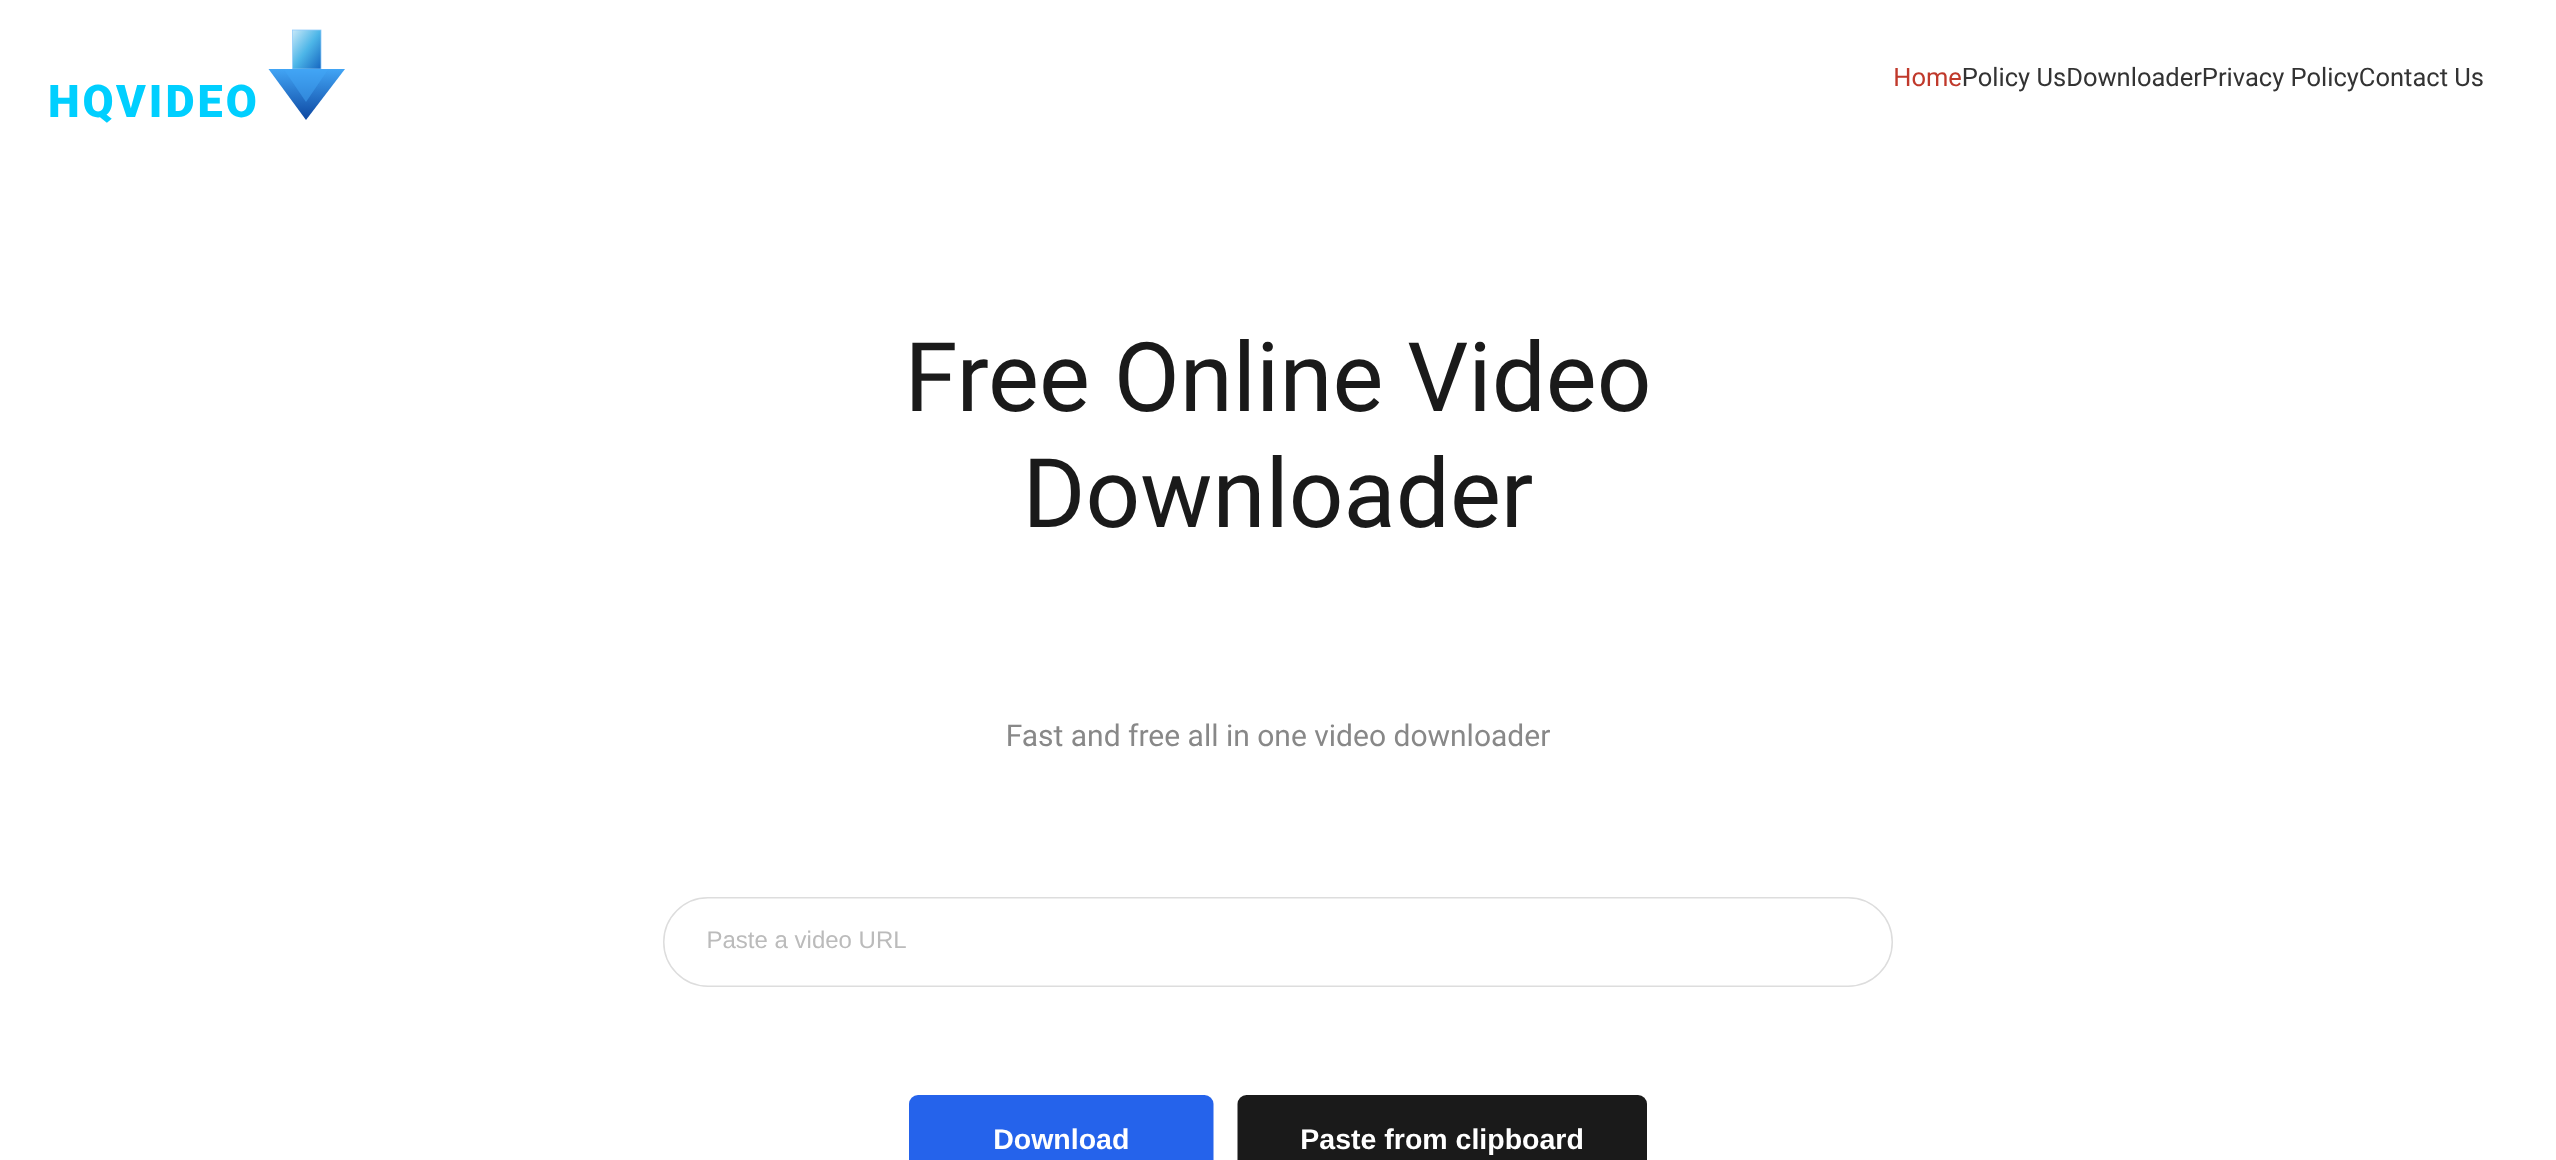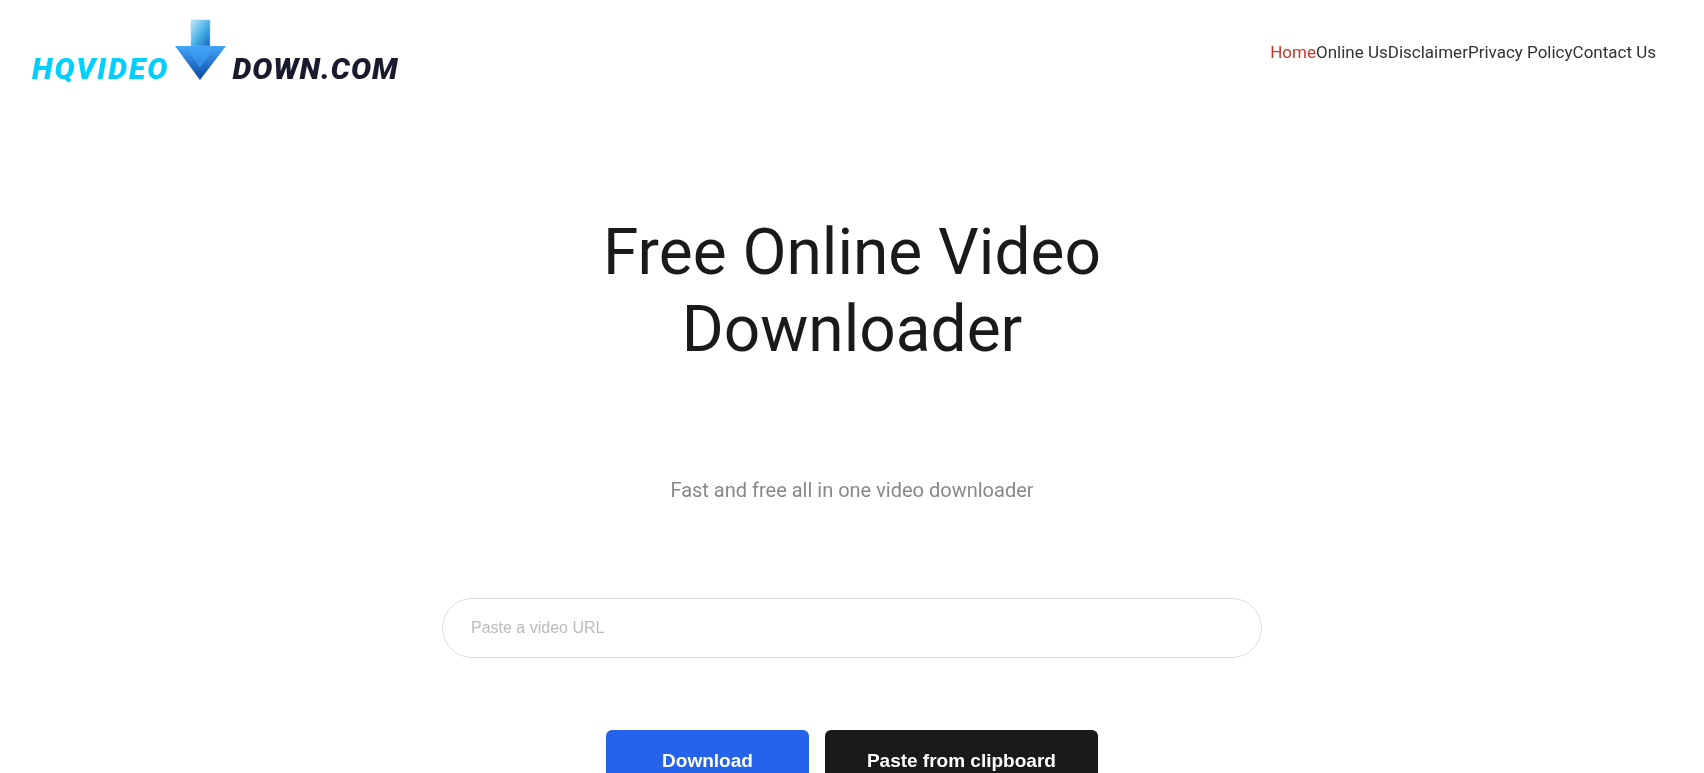--- a/index.html
+++ b/index.html
@@ -141,7 +141,6 @@
       font-size: 30px;
       font-weight: 900;
       color: #00cfff;
-      font-style: italic;
       letter-spacing: 2px;
     }
 

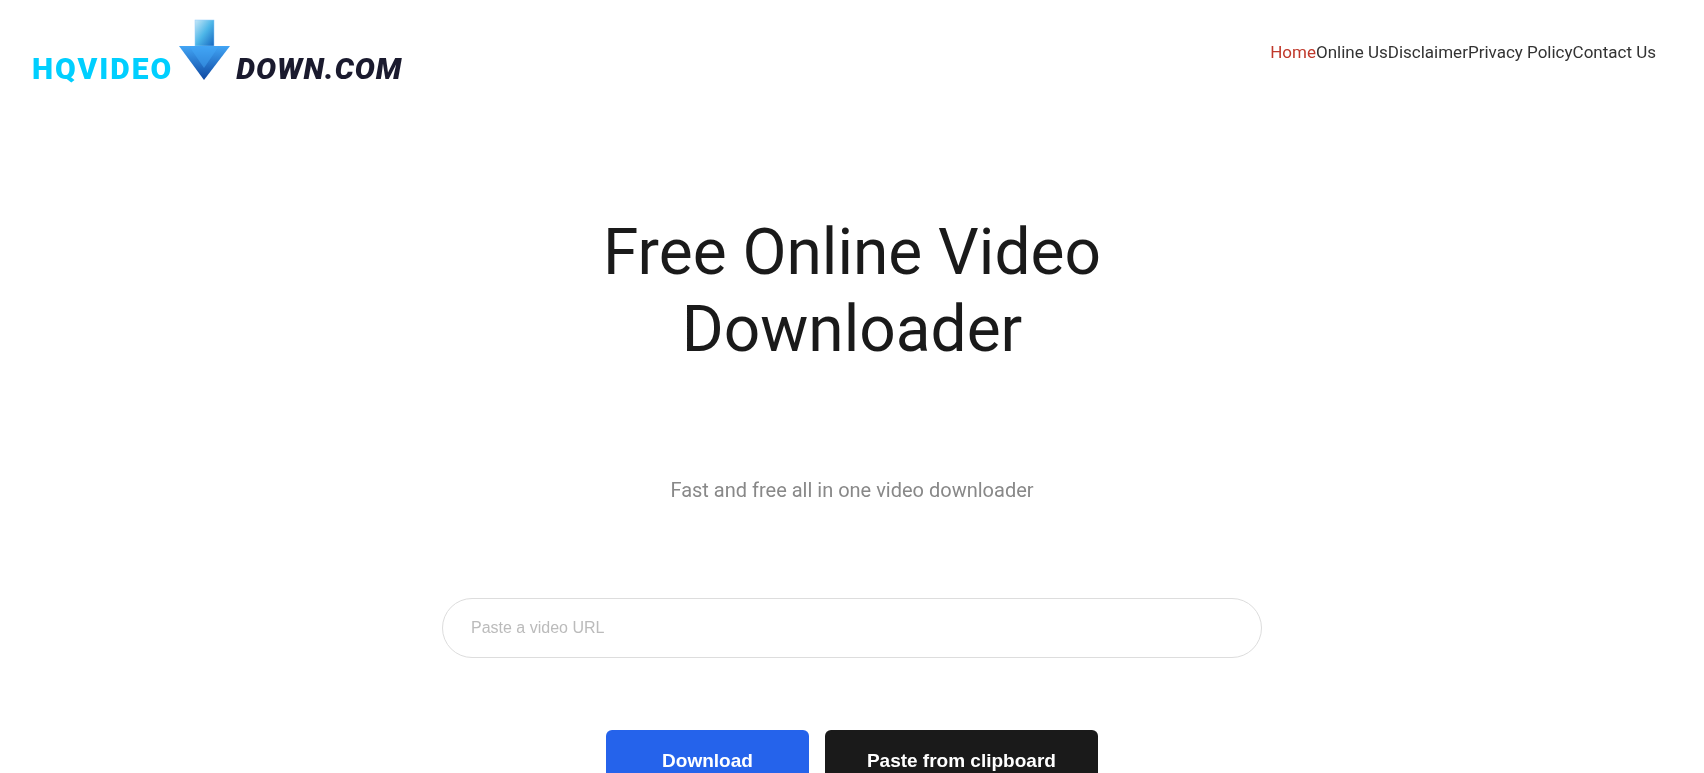--- a/index.html
+++ b/index.html
@@ -188,9 +188,6 @@
       <polygon points="12,28 27,50 42,28" fill="#42a5f5" opacity="0.5"></polygon>
     </svg>
 
-    <div class="logo-right-text">
-      <span class="logo-down-word">DOWN.COM</span>
-    </div>
   </div>
 
   <nav>

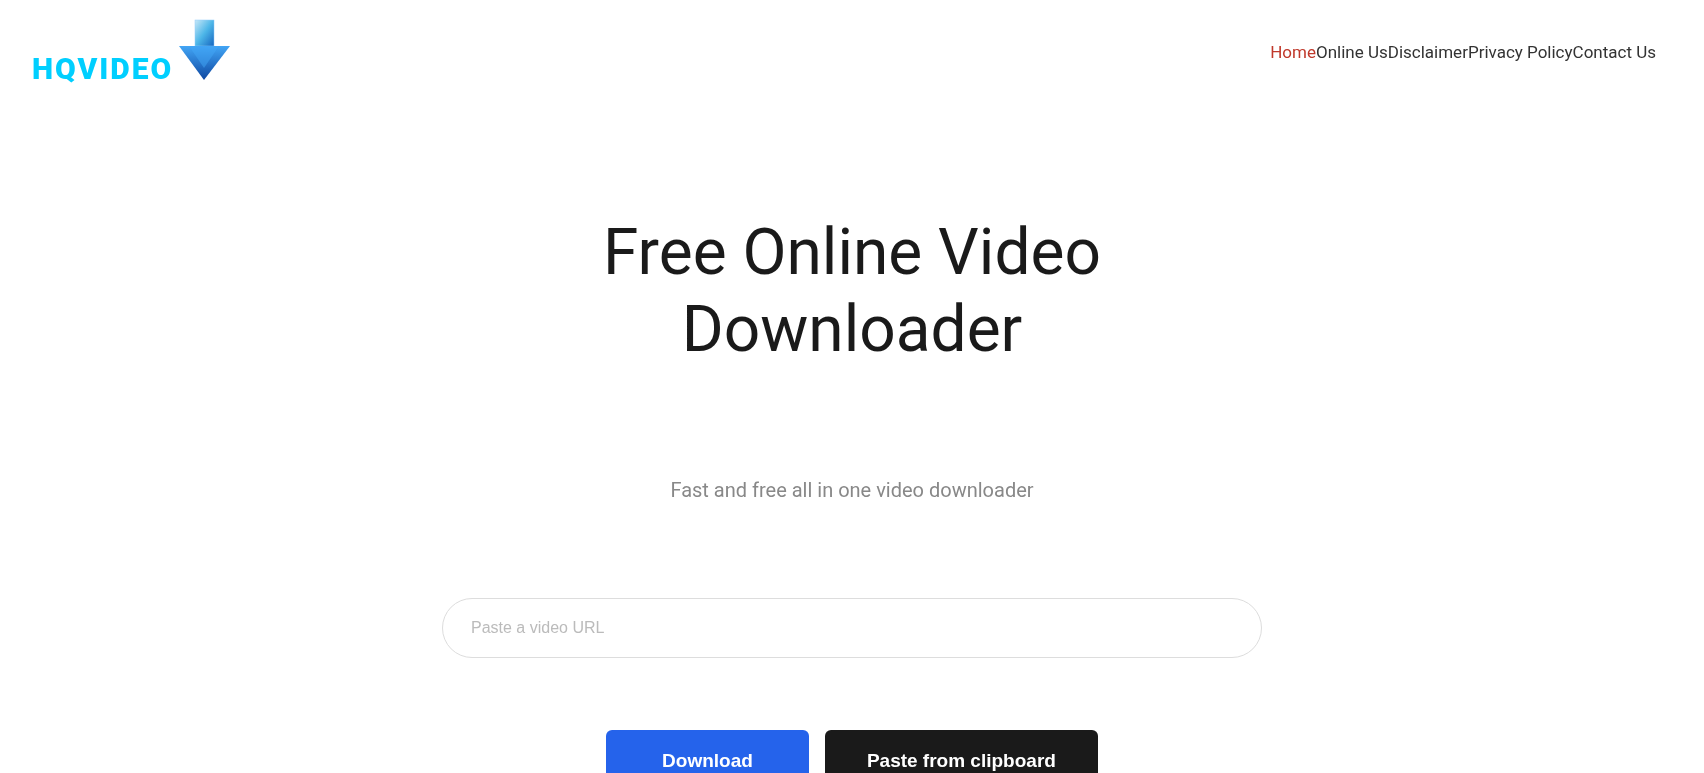--- a/index.html
+++ b/index.html
@@ -192,7 +192,7 @@
 
   <nav>
     <a class="nav-link active" href="#">Home</a>
-    <a class="nav-link" href="#">Online Us</a>
+    <a class="nav-link" href="#">Policy Us</a>
     <a class="nav-link" href="#">Disclaimer</a>
     <a class="nav-link" href="#">Privacy Policy</a>
     <a class="nav-link" href="#">Contact Us</a>

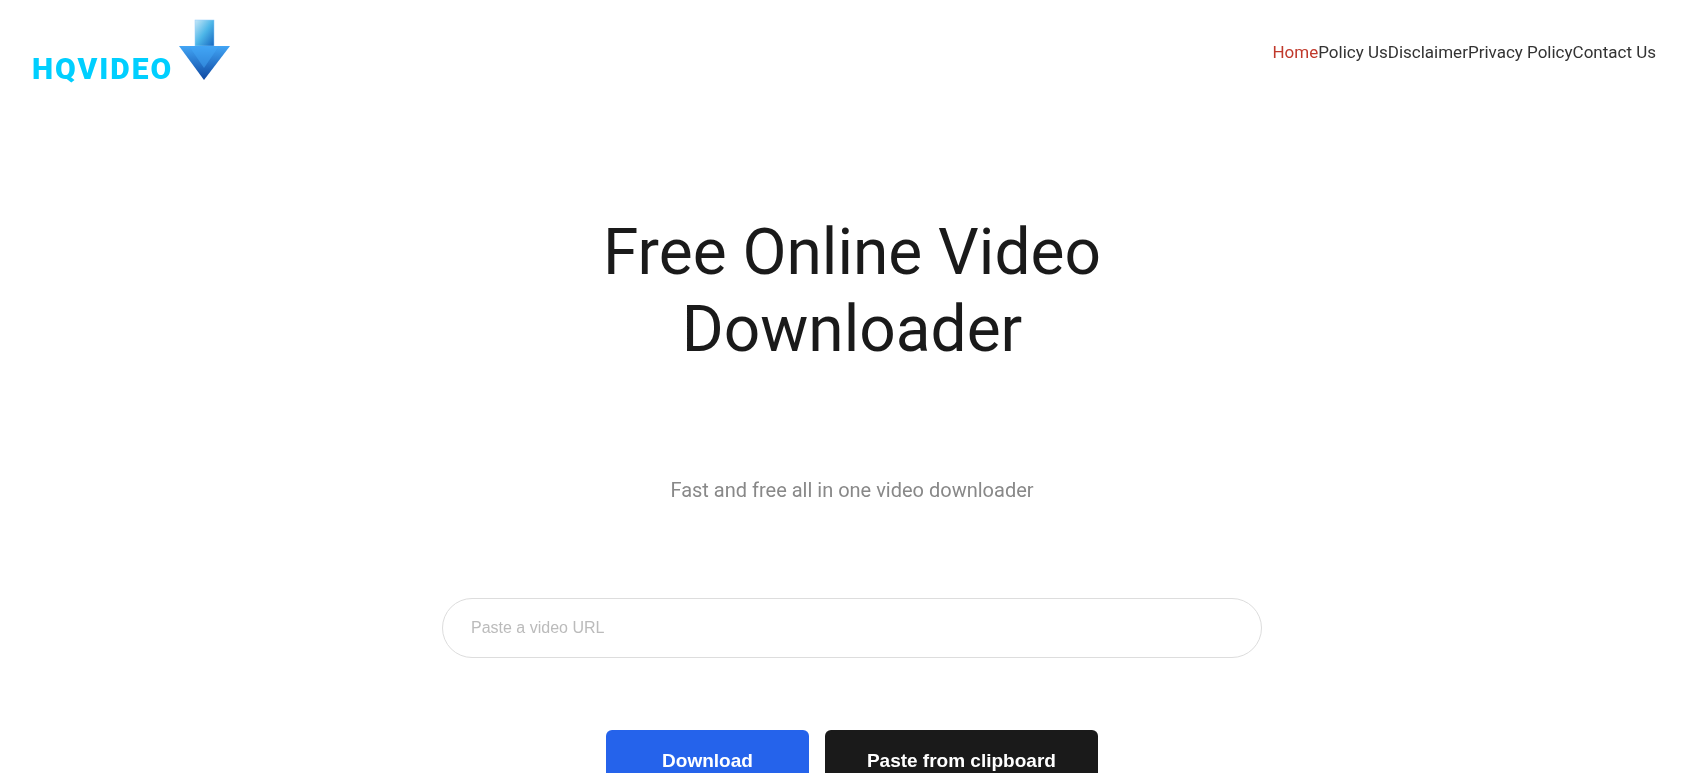--- a/index.html
+++ b/index.html
@@ -193,7 +193,7 @@
   <nav>
     <a class="nav-link active" href="#">Home</a>
     <a class="nav-link" href="#">Policy Us</a>
-    <a class="nav-link" href="#">Disclaimer</a>
+    <a class="nav-link" href="#">Downloader</a>
     <a class="nav-link" href="#">Privacy Policy</a>
     <a class="nav-link" href="#">Contact Us</a>
   </nav>

